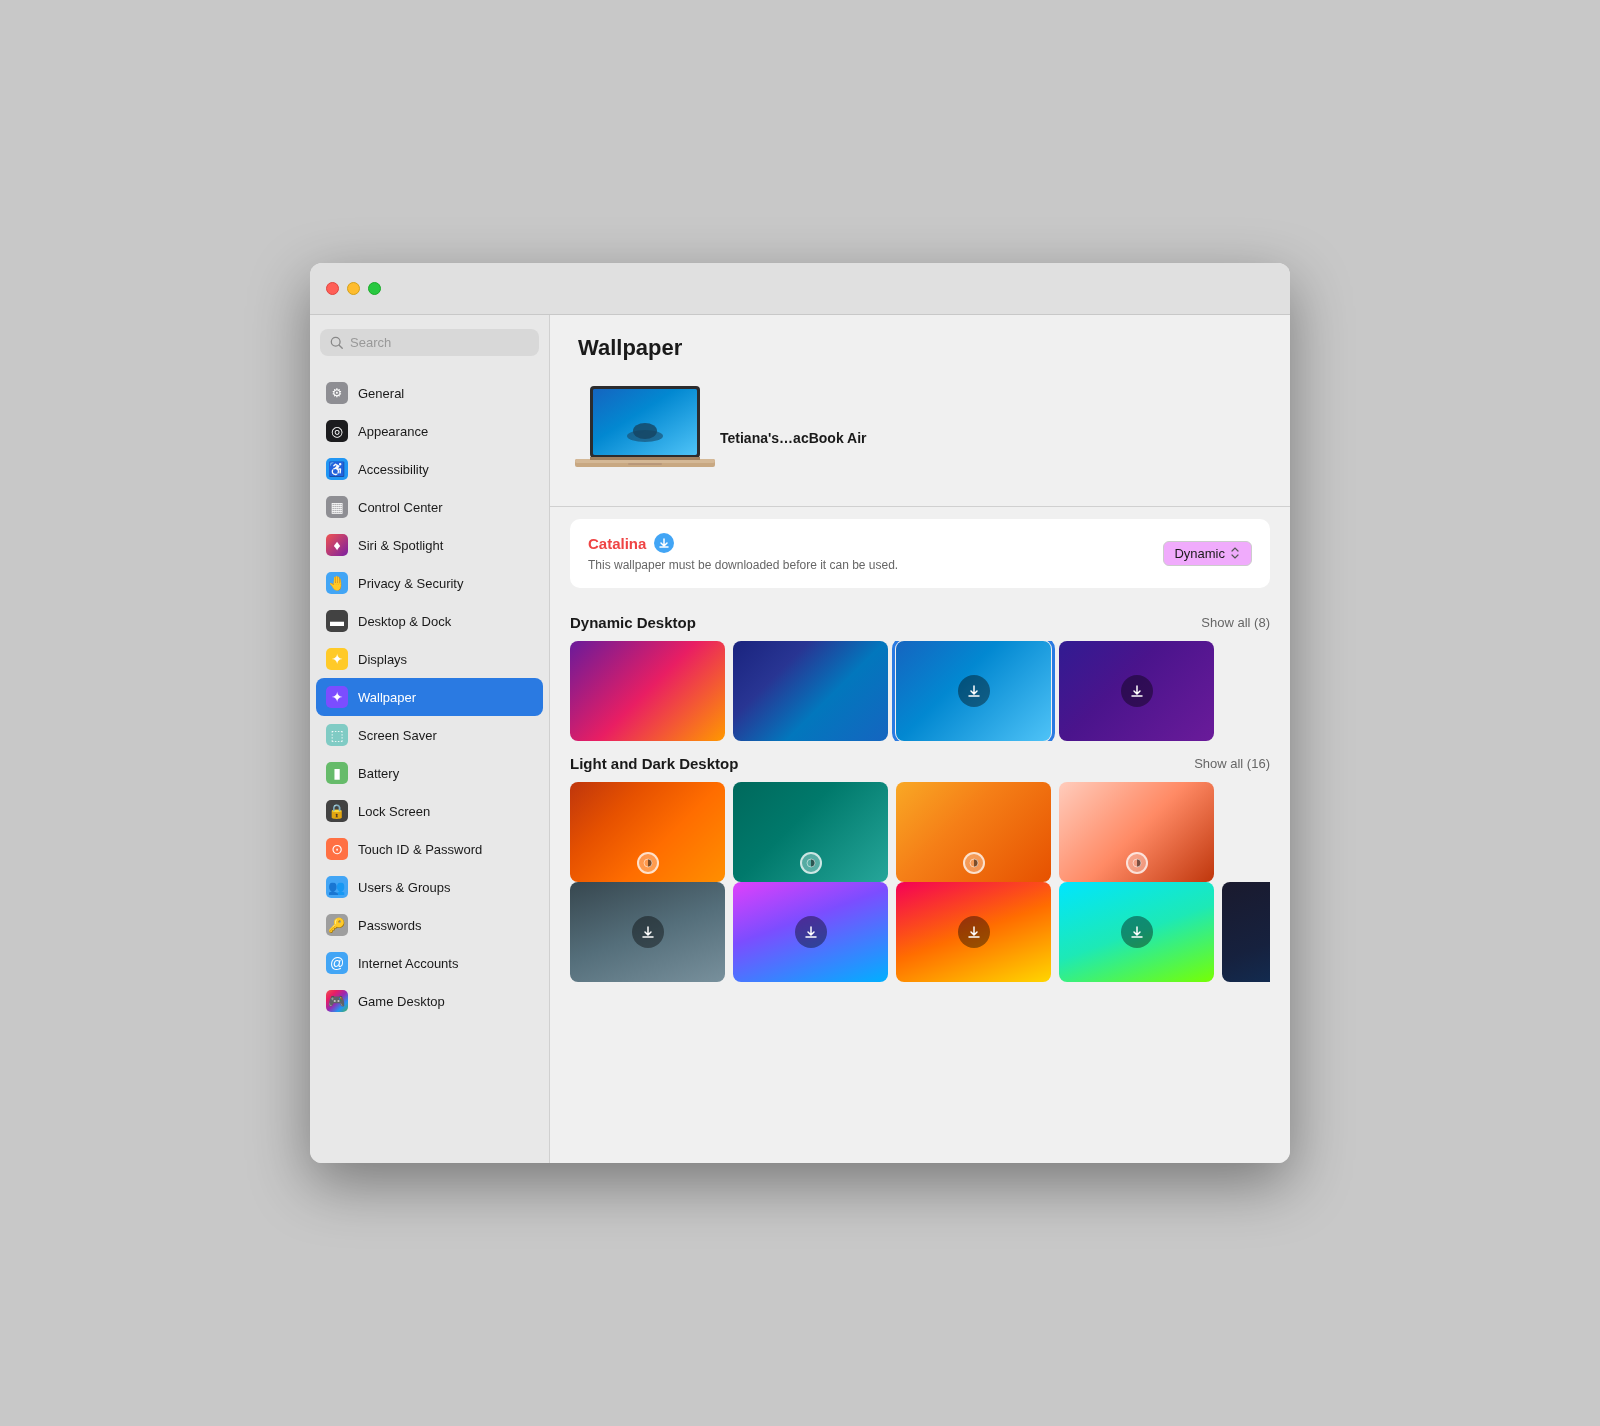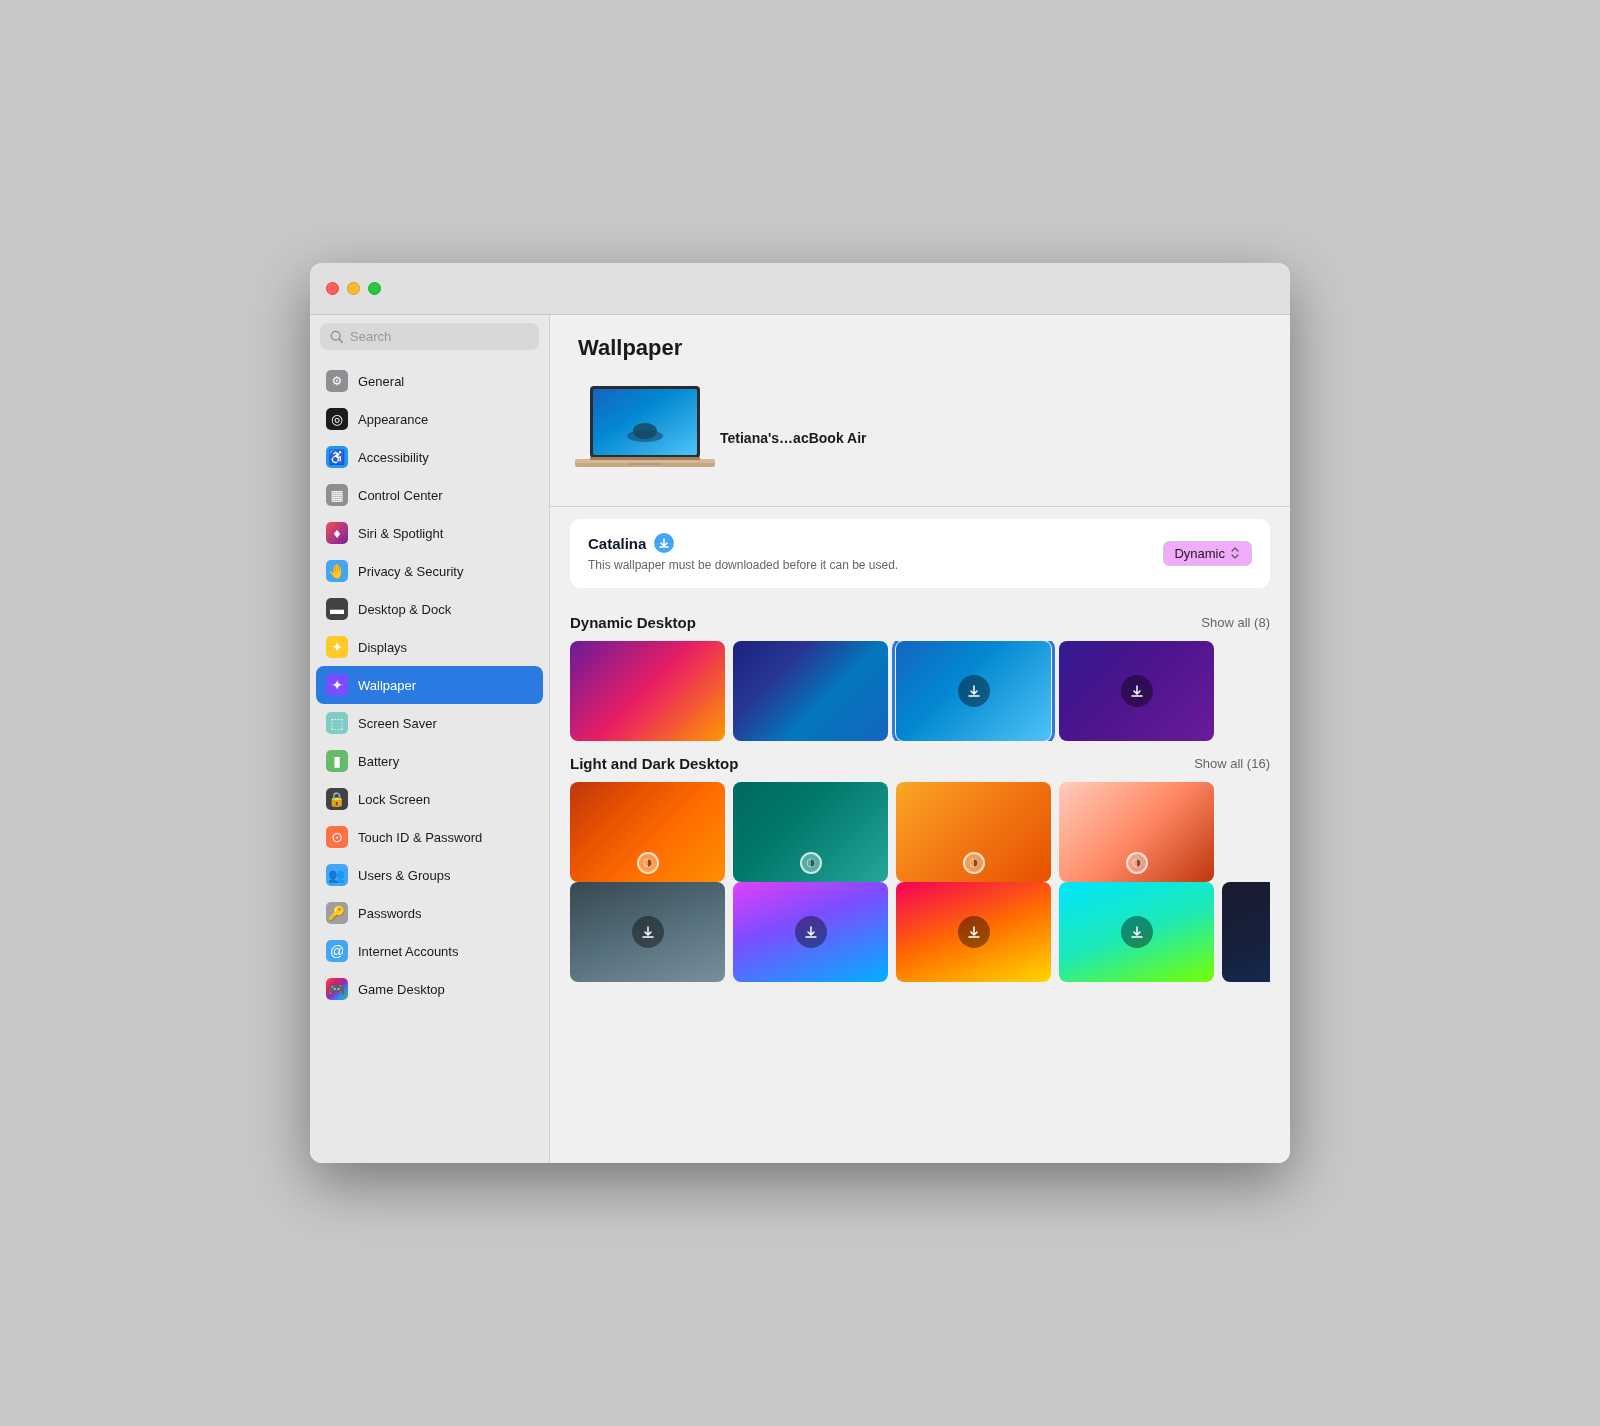--- a/index.html
+++ b/index.html
@@ -58,7 +58,7 @@
       flex-shrink: 0;
     }
     .search-box {
-      margin: 8px 10px;
+      margin: 14px 10px;
       background: #d8d8d8;
       border-radius: 8px;
       display: flex;

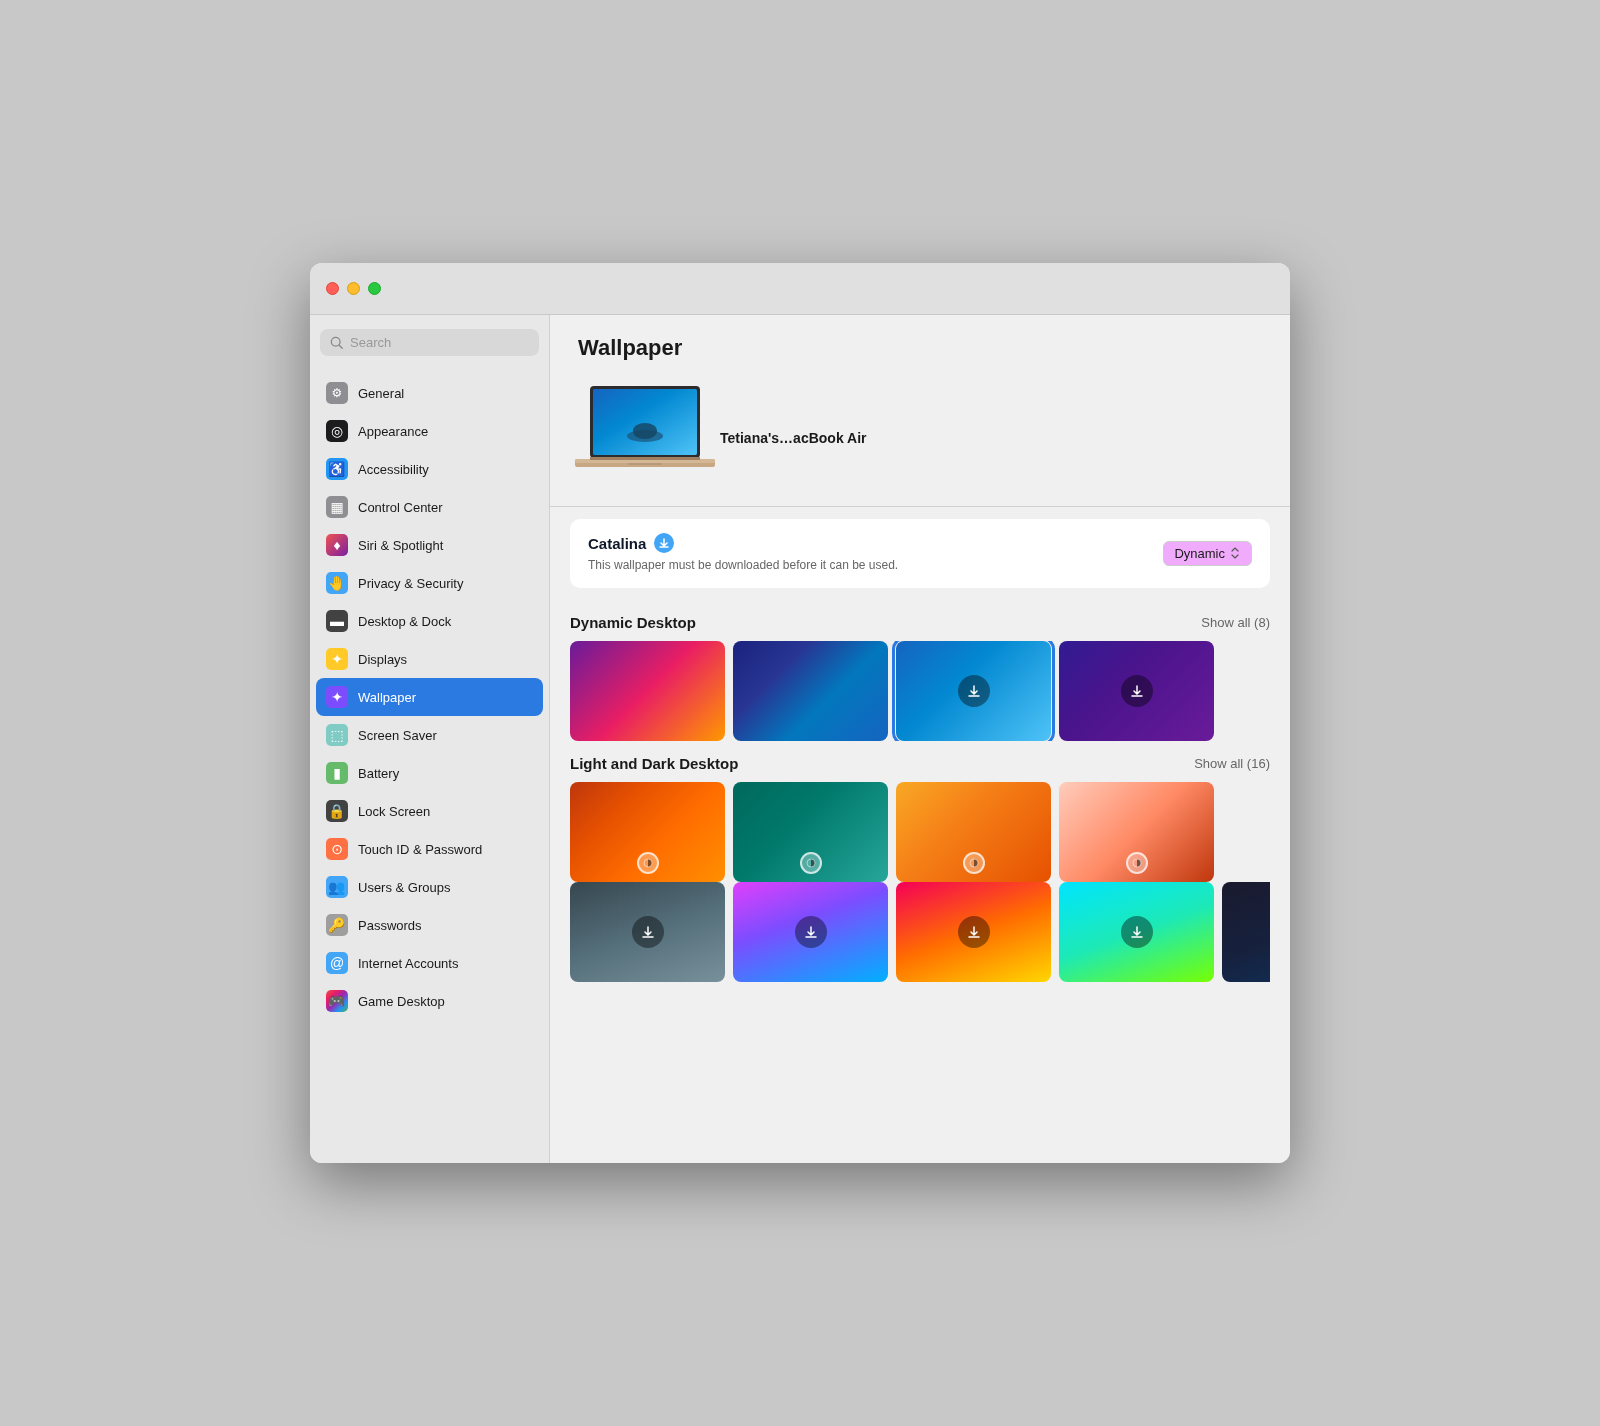--- a/index.html
+++ b/index.html
@@ -170,7 +170,7 @@
       gap: 8px;
       font-size: 15px;
       font-weight: 600;
-      color: #0f172a;
+      color: #ef4444;
     }
     .download-badge {
       width: 20px;

